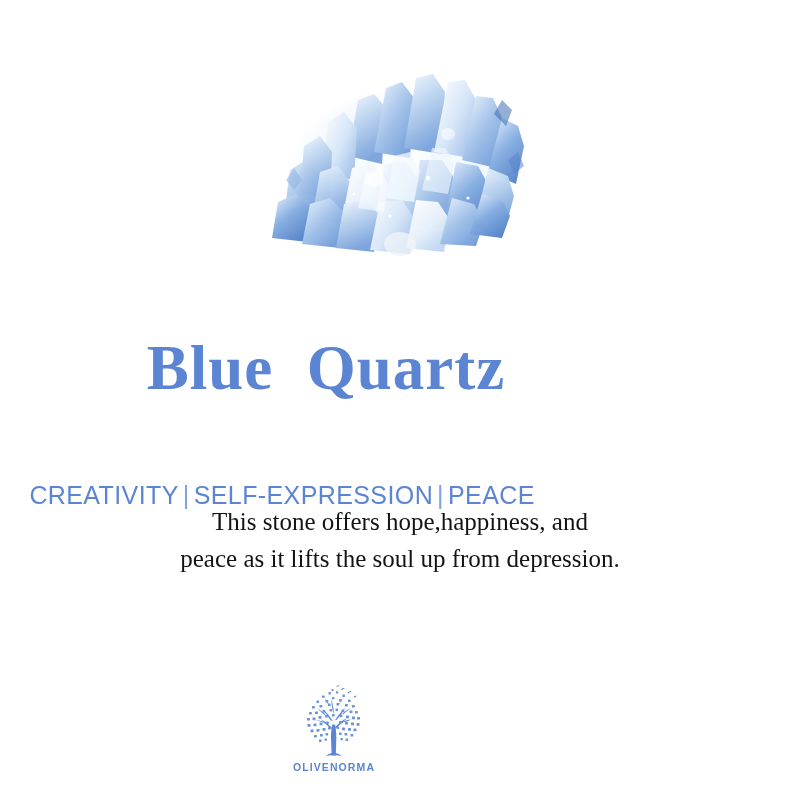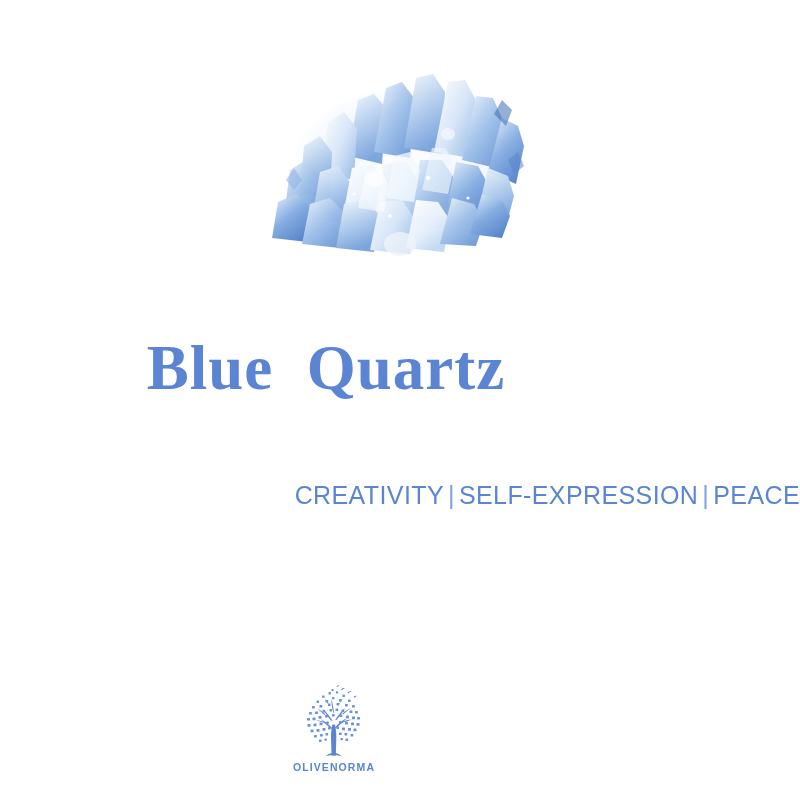--- a/index.html
+++ b/index.html
@@ -55,7 +55,7 @@
     left: 0;
     top: 444px;
     width: 800px;
-    text-align: right;
+    text-align: left;
     font-family: "Liberation Sans", sans-serif;
     font-size: 25px;
     line-height: 34px;

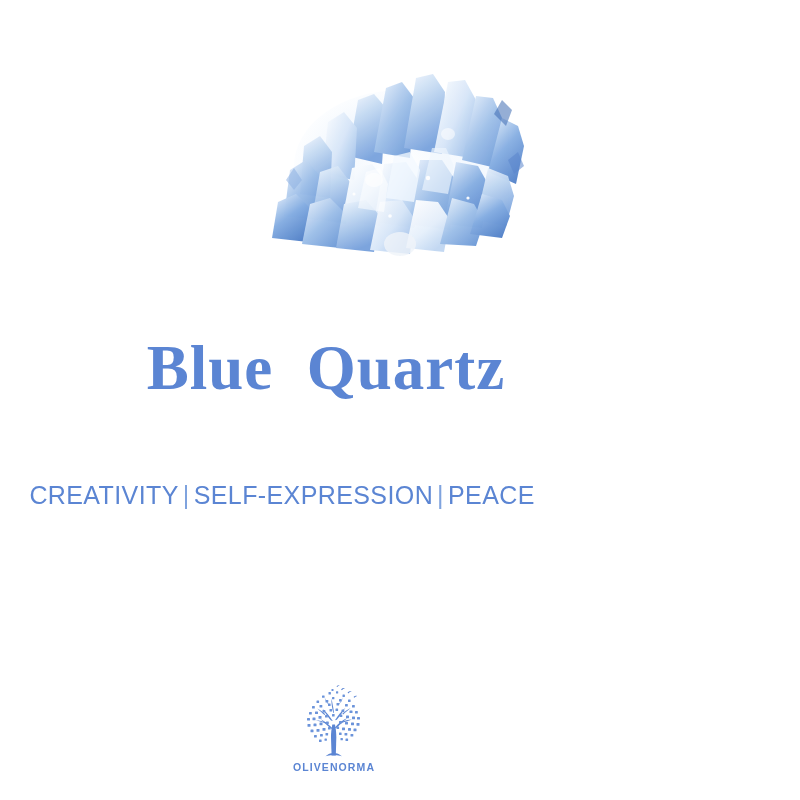--- a/index.html
+++ b/index.html
@@ -212,6 +212,10 @@
     <span>CREATIVITY</span><span class="kw-sep">|</span><span>SELF-EXPRESSION</span><span class="kw-sep">|</span><span>PEACE</span>
   </div>
 
+  <div id="stone-description">
+    <span class="desc-line">This stone offers hope,happiness, and</span>
+    <span class="desc-line">peace as it lifts the soul up from depression.</span>
+  </div>
 
   <div id="brand-logo">
     <svg id="brand-mark" viewBox="0 0 78 80" xmlns="http://www.w3.org/2000/svg">

